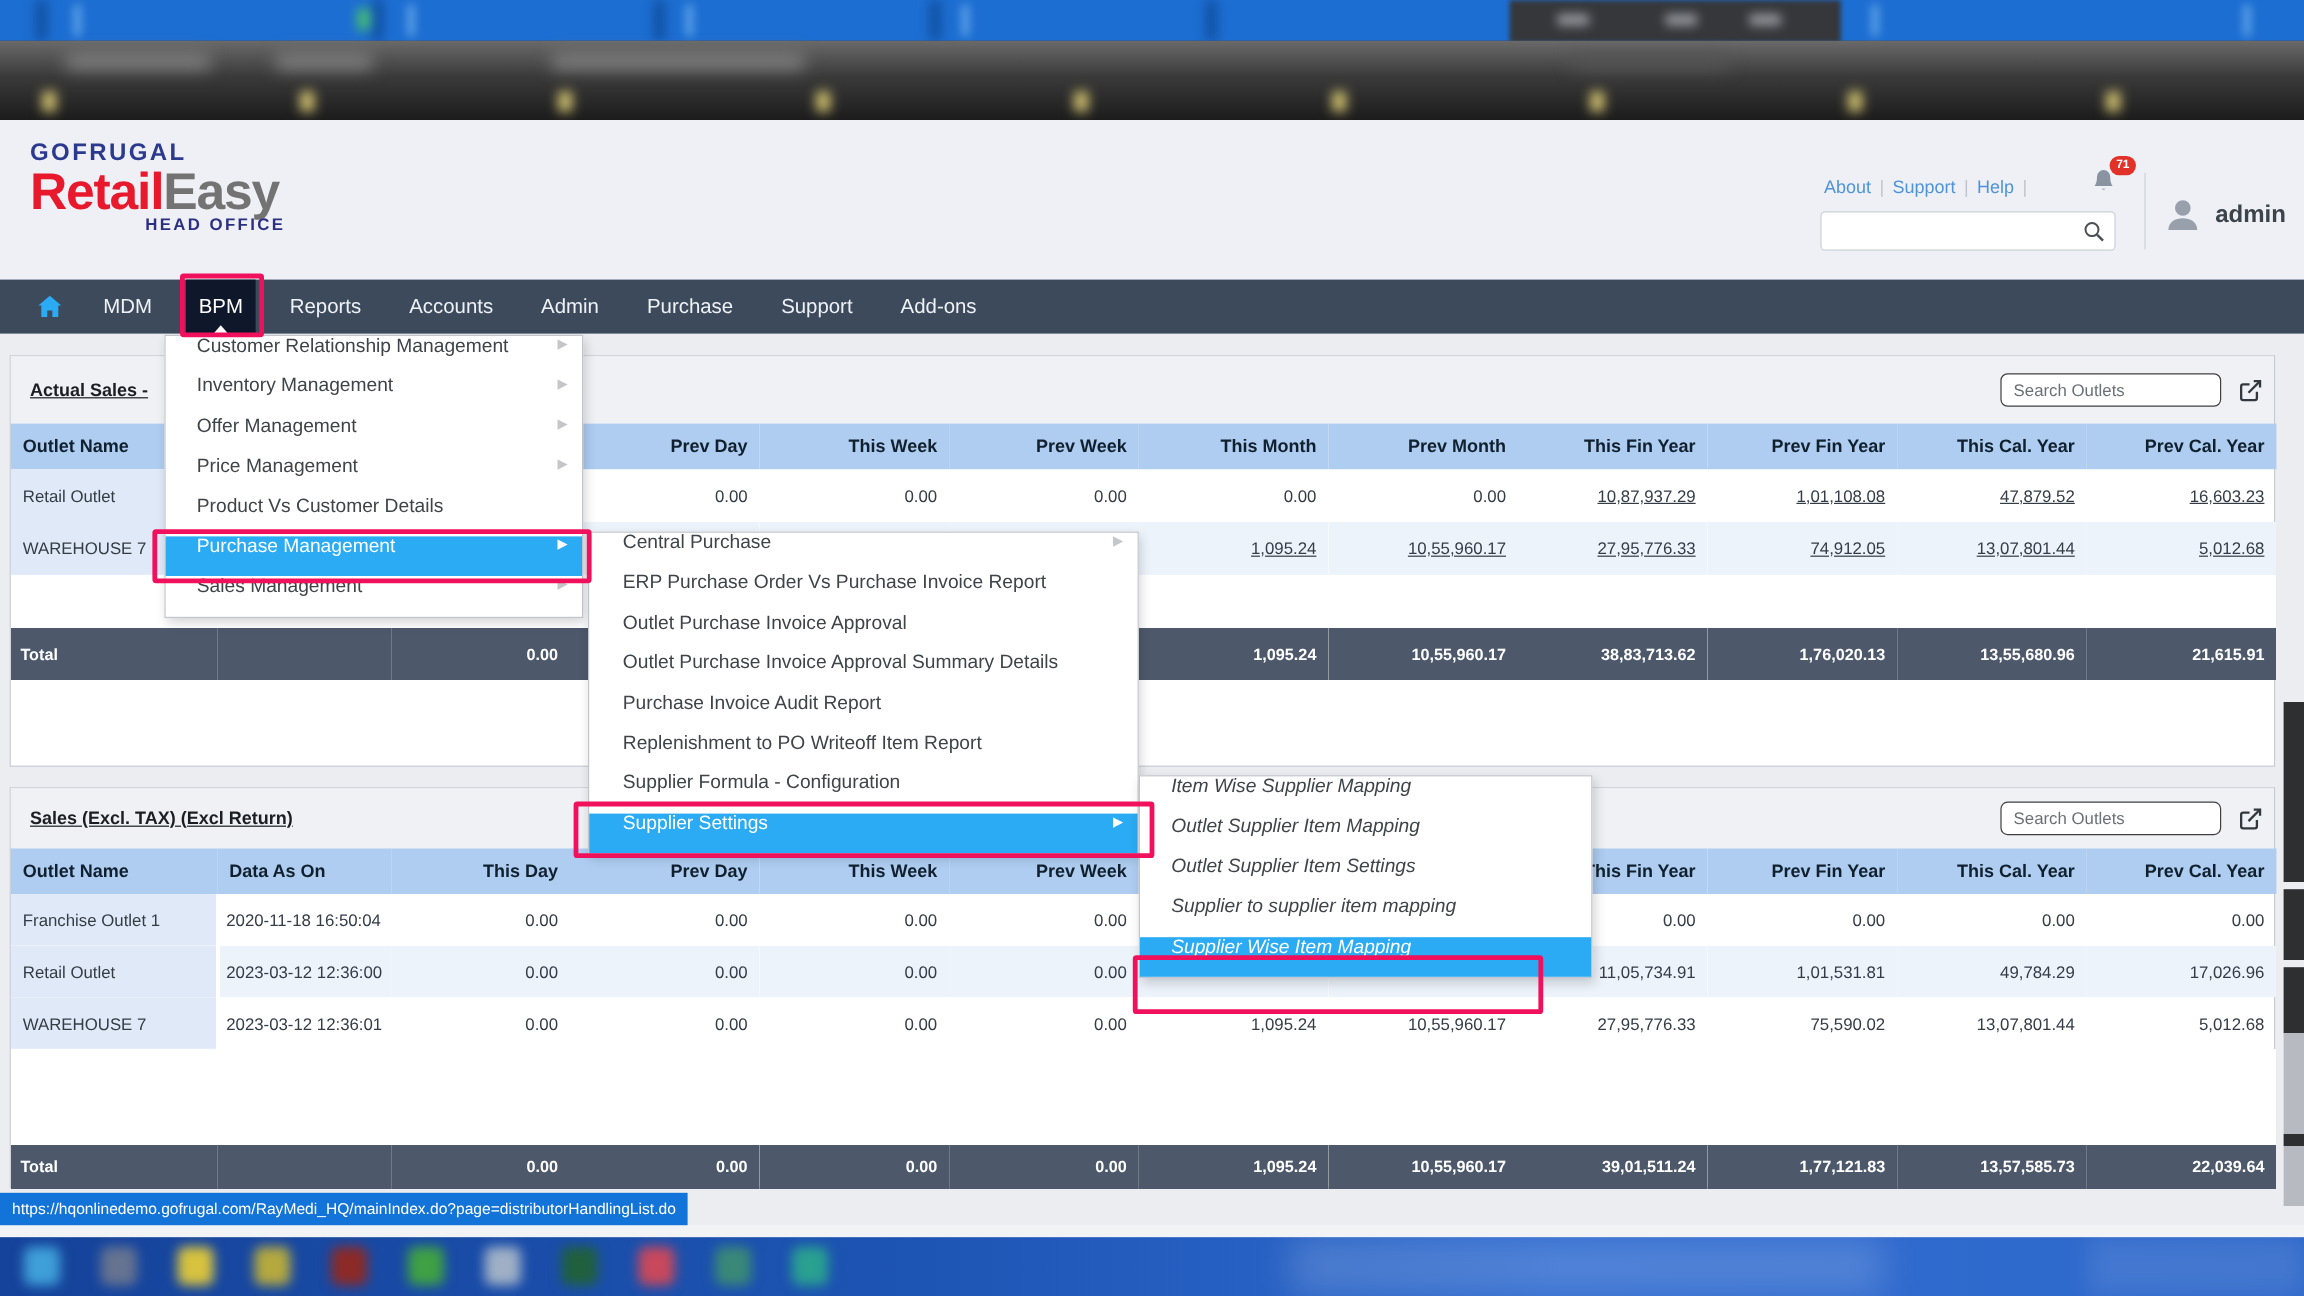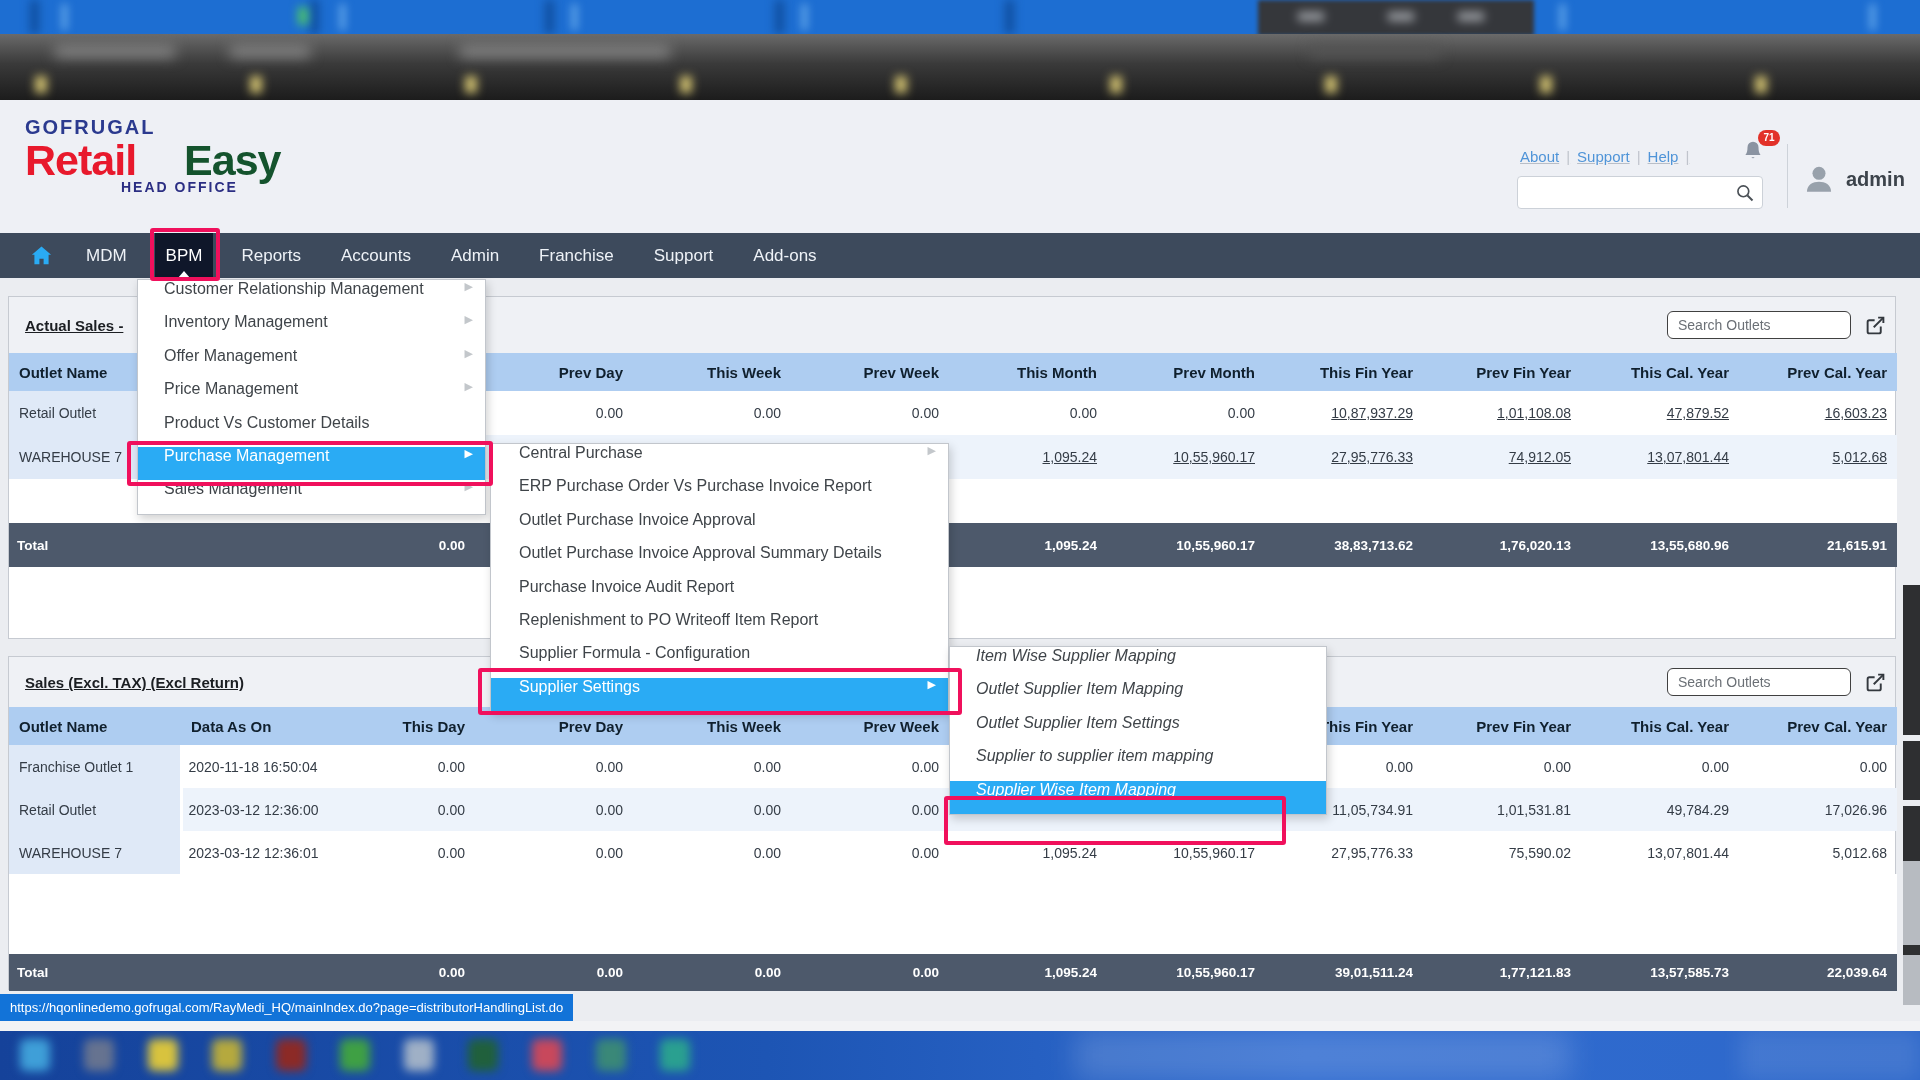--- a/index.html
+++ b/index.html
@@ -23,7 +23,7 @@
   #logo .brand { font-size:20px; font-weight:bold; letter-spacing:2px; color:#2b3a8f; }
   #logo .product { font-size:43px; font-weight:bold; line-height:42px; letter-spacing:-1px; }
   #logo .w-red { color:#e8192c; }
-  #logo .w-blue { color:#14532d;padding-left:48px; }
+  #logo .w-blue { color:#737373; }
   #logo .sub { font-size:14px; font-weight:bold; letter-spacing:2px; color:#2b2e83; margin-left:96px; margin-top:-2px; }
   #hdr-links { position:absolute; left:1520px; top:48px; width:260px; font-size:15px; color:#b9bec7; white-space:nowrap;text-decoration:underline; }
   #hdr-links .hlink { color:#4f94d8; cursor:pointer; }

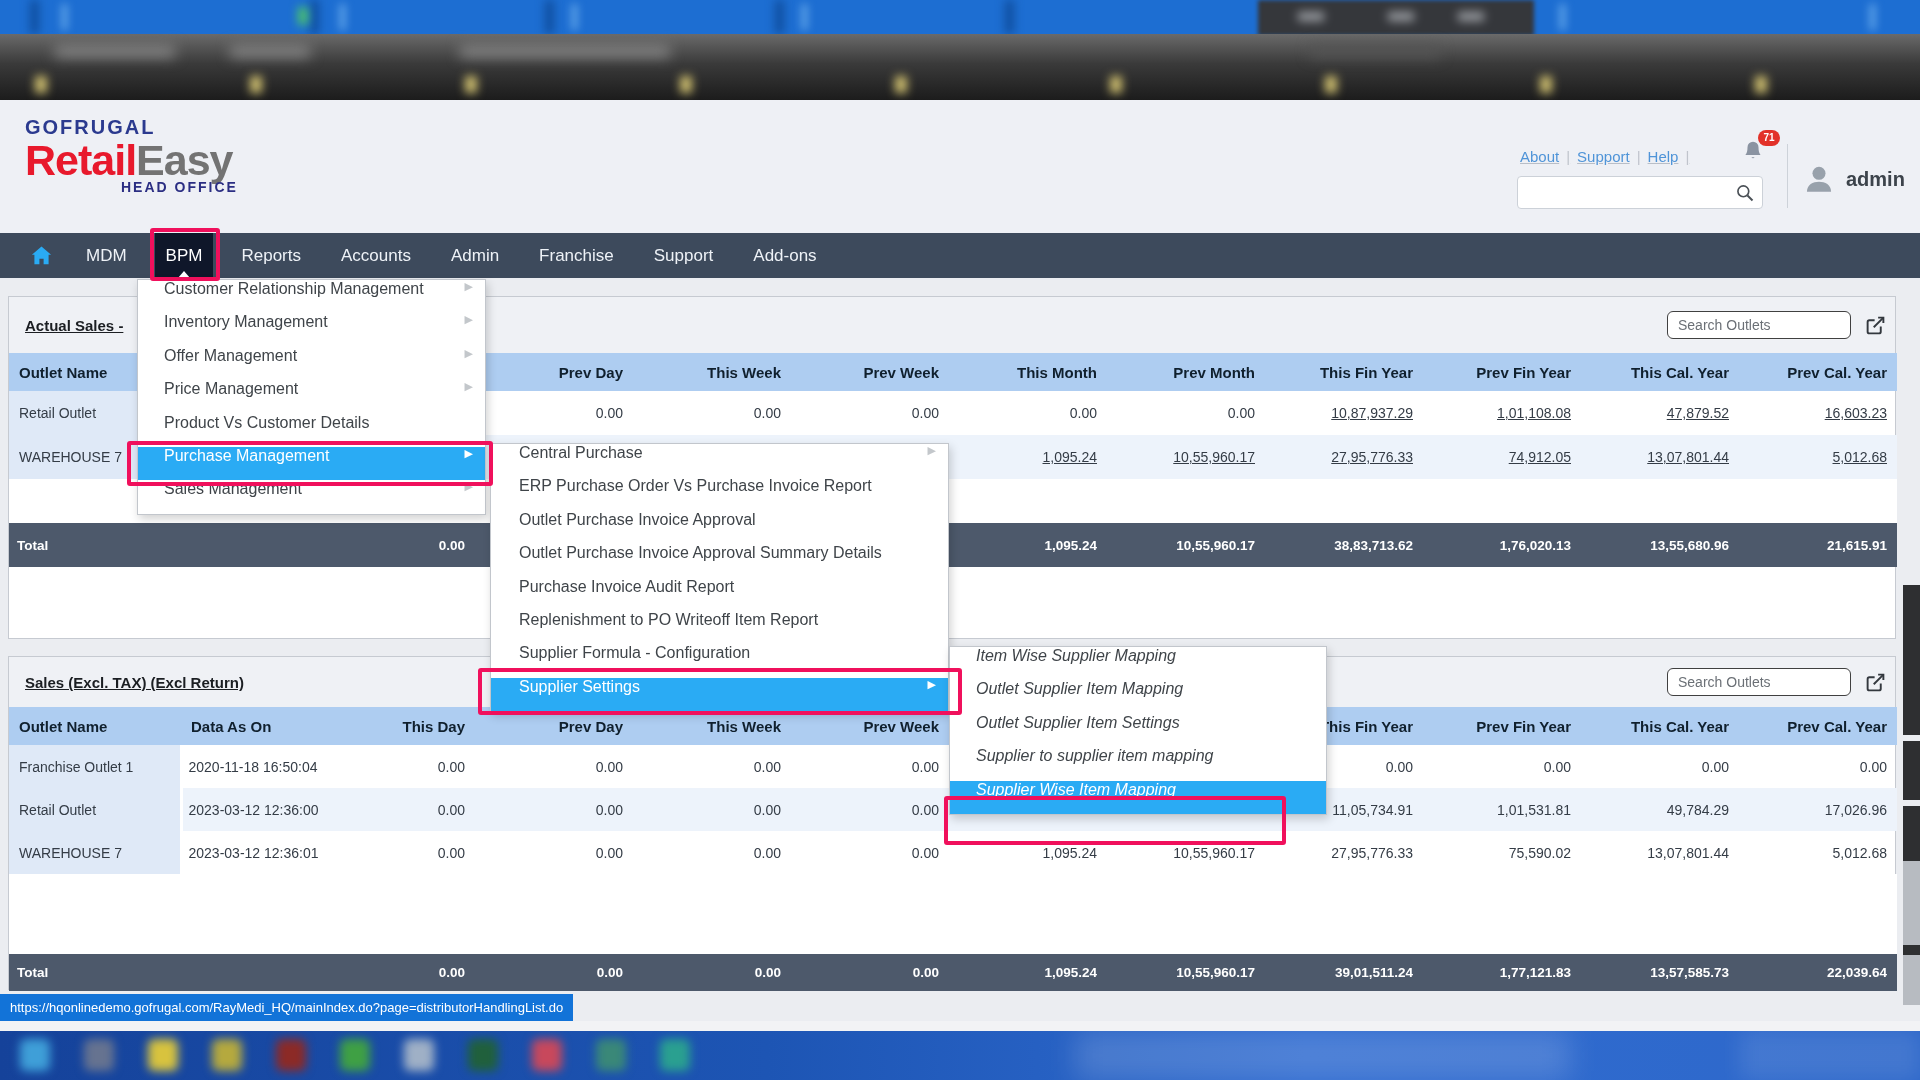--- a/index.html
+++ b/index.html
@@ -25,7 +25,7 @@
   #logo .w-red { color:#e8192c; }
   #logo .w-blue { color:#737373; }
   #logo .sub { font-size:14px; font-weight:bold; letter-spacing:2px; color:#2b2e83; margin-left:96px; margin-top:-2px; }
-  #hdr-links { position:absolute; left:1520px; top:48px; width:260px; font-size:15px; color:#b9bec7; white-space:nowrap;text-decoration:underline; }
+  #hdr-links { position:absolute; left:1520px; top:48px; width:260px; font-size:15px; color:#b9bec7; white-space:nowrap; }
   #hdr-links .hlink { color:#4f94d8; cursor:pointer; }
   #hdr-links .sep { margin:0 7px; color:#c0c4cc; }
   #bell-wrap { position:absolute; left:1742px; top:38px; }

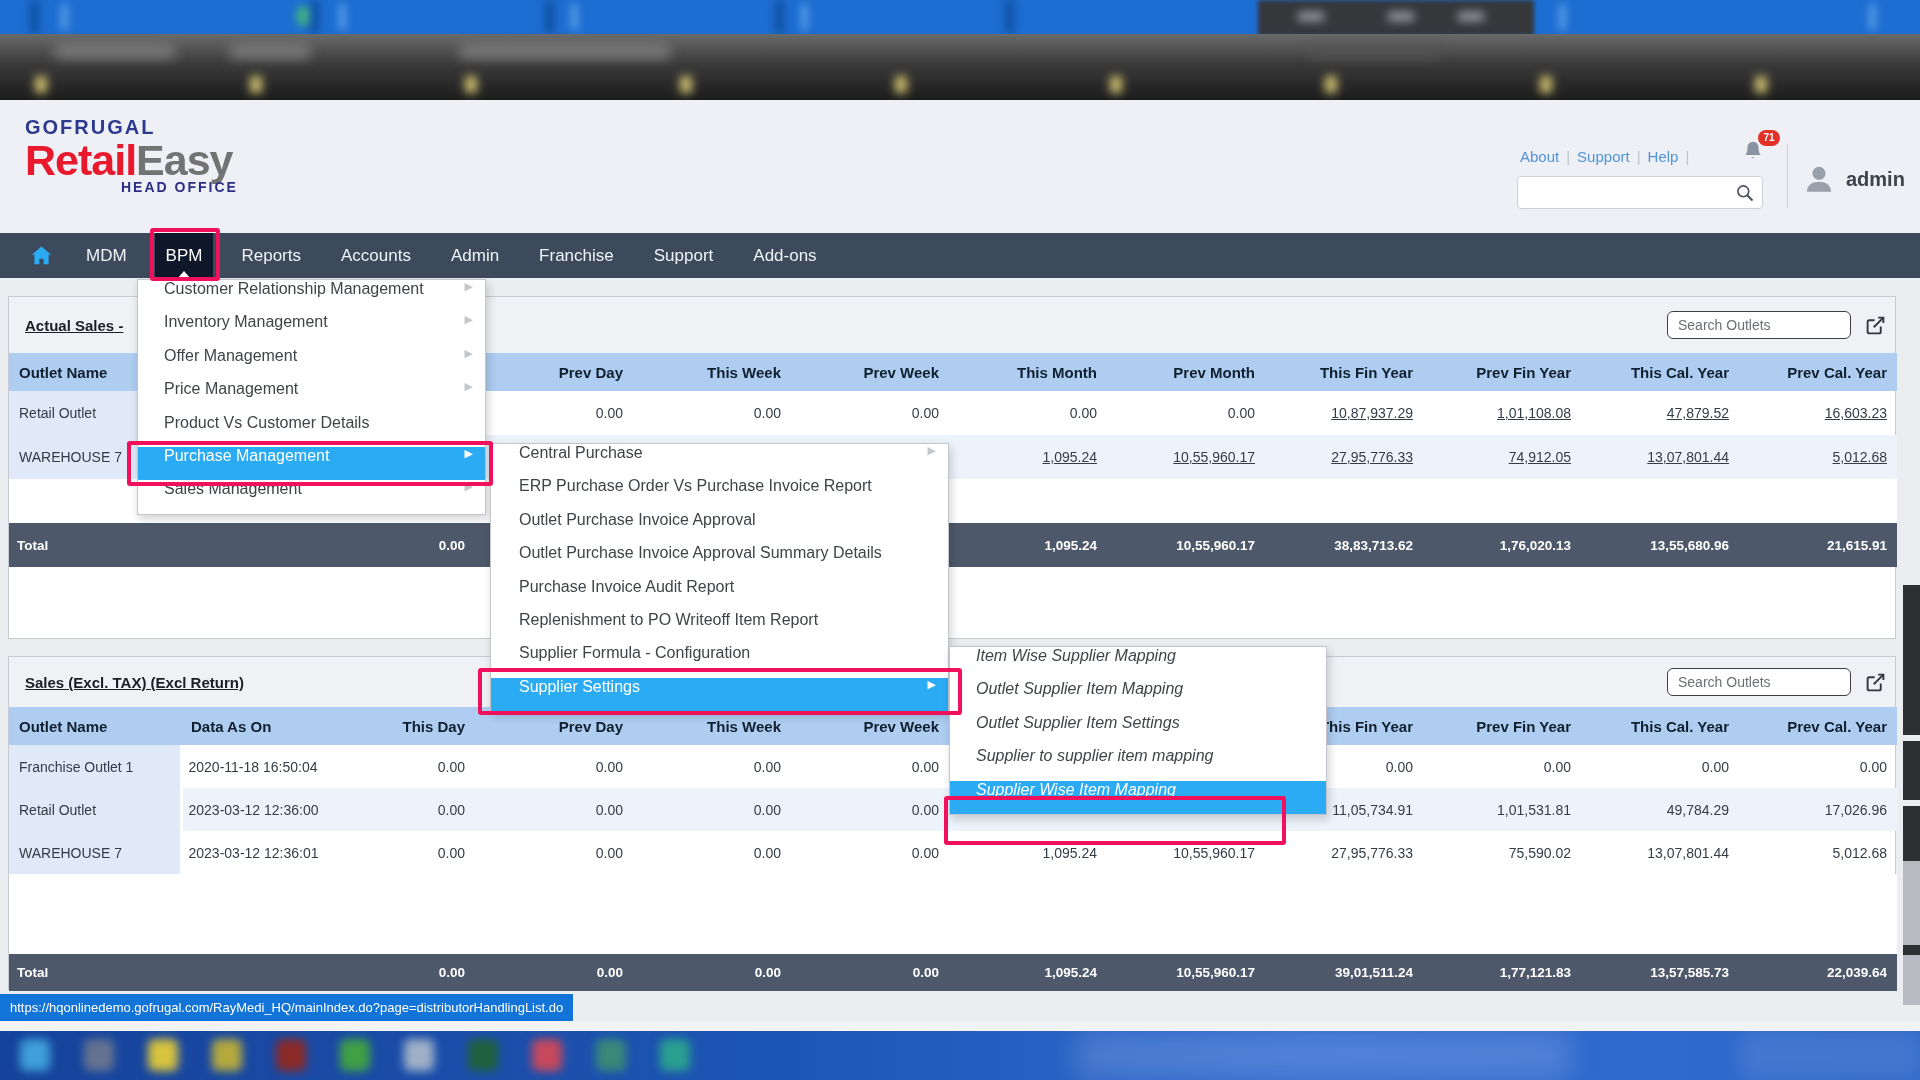--- a/index.html
+++ b/index.html
@@ -185,7 +185,7 @@
     <div class="nav-item">Reports</div>
     <div class="nav-item">Accounts</div>
     <div class="nav-item">Admin</div>
-    <div class="nav-item">Franchise</div>
+    <div class="nav-item">Purchase</div>
     <div class="nav-item">Support</div>
     <div class="nav-item">Add-ons</div>
   </div>

